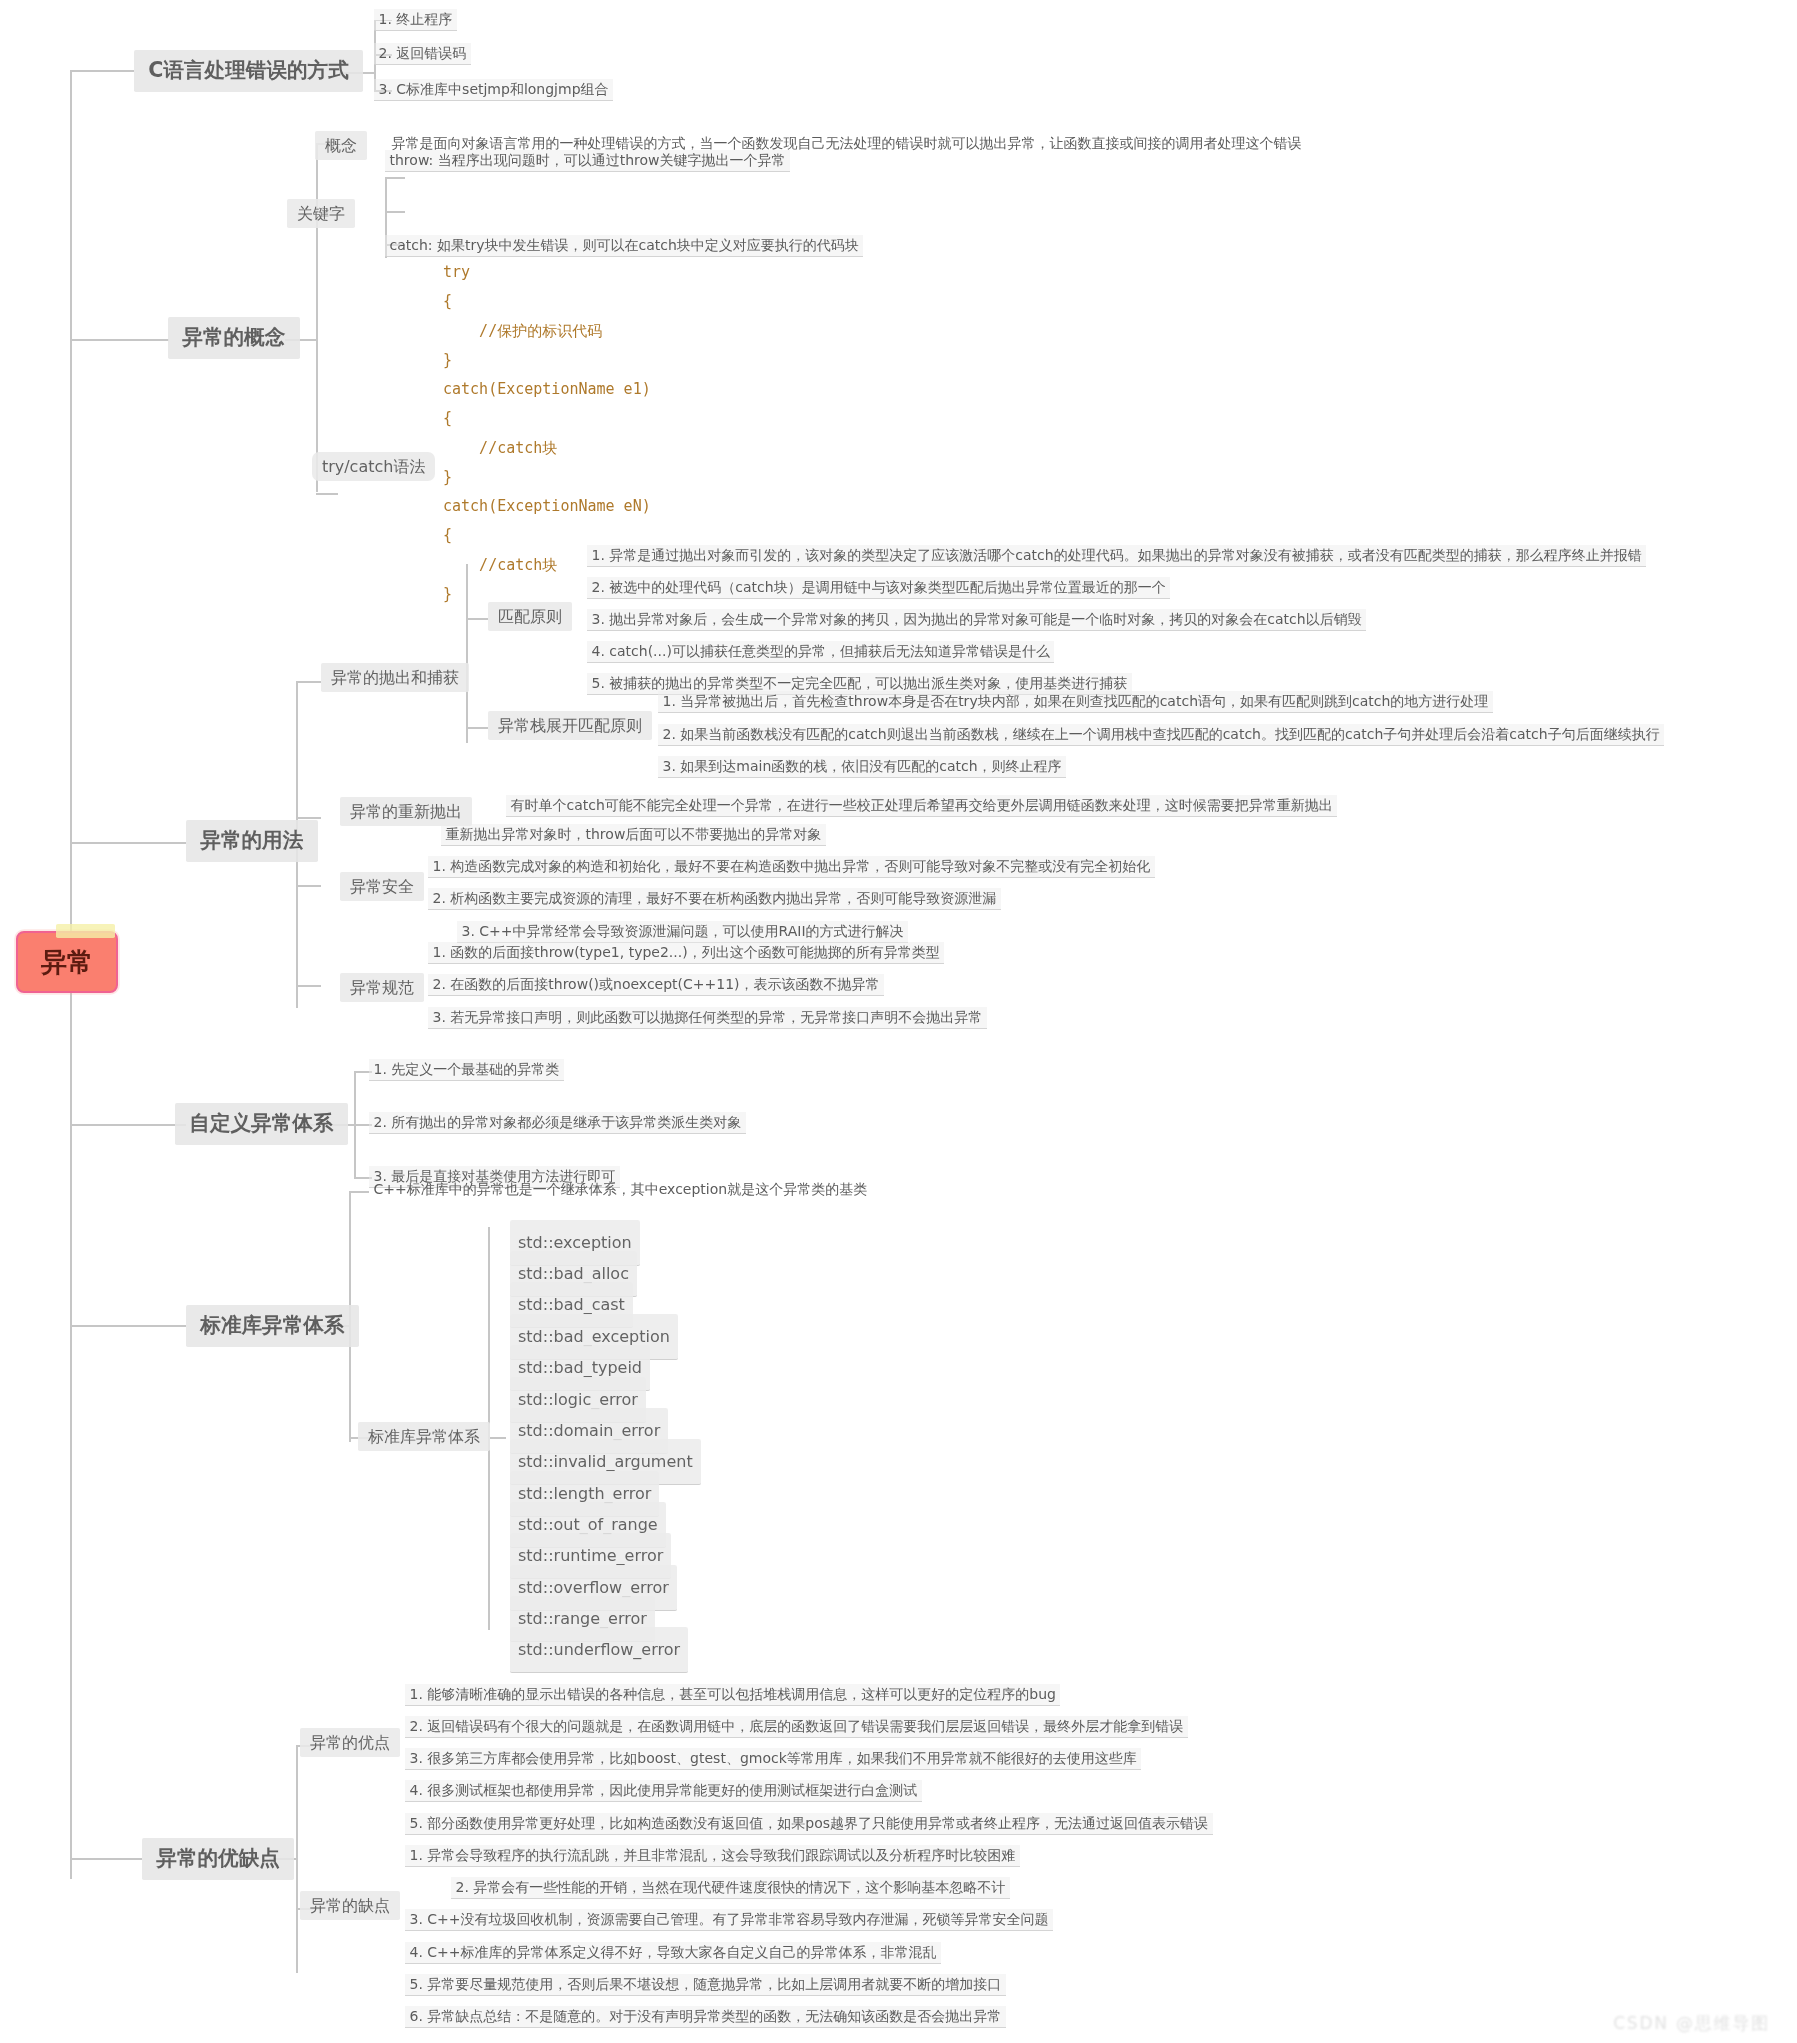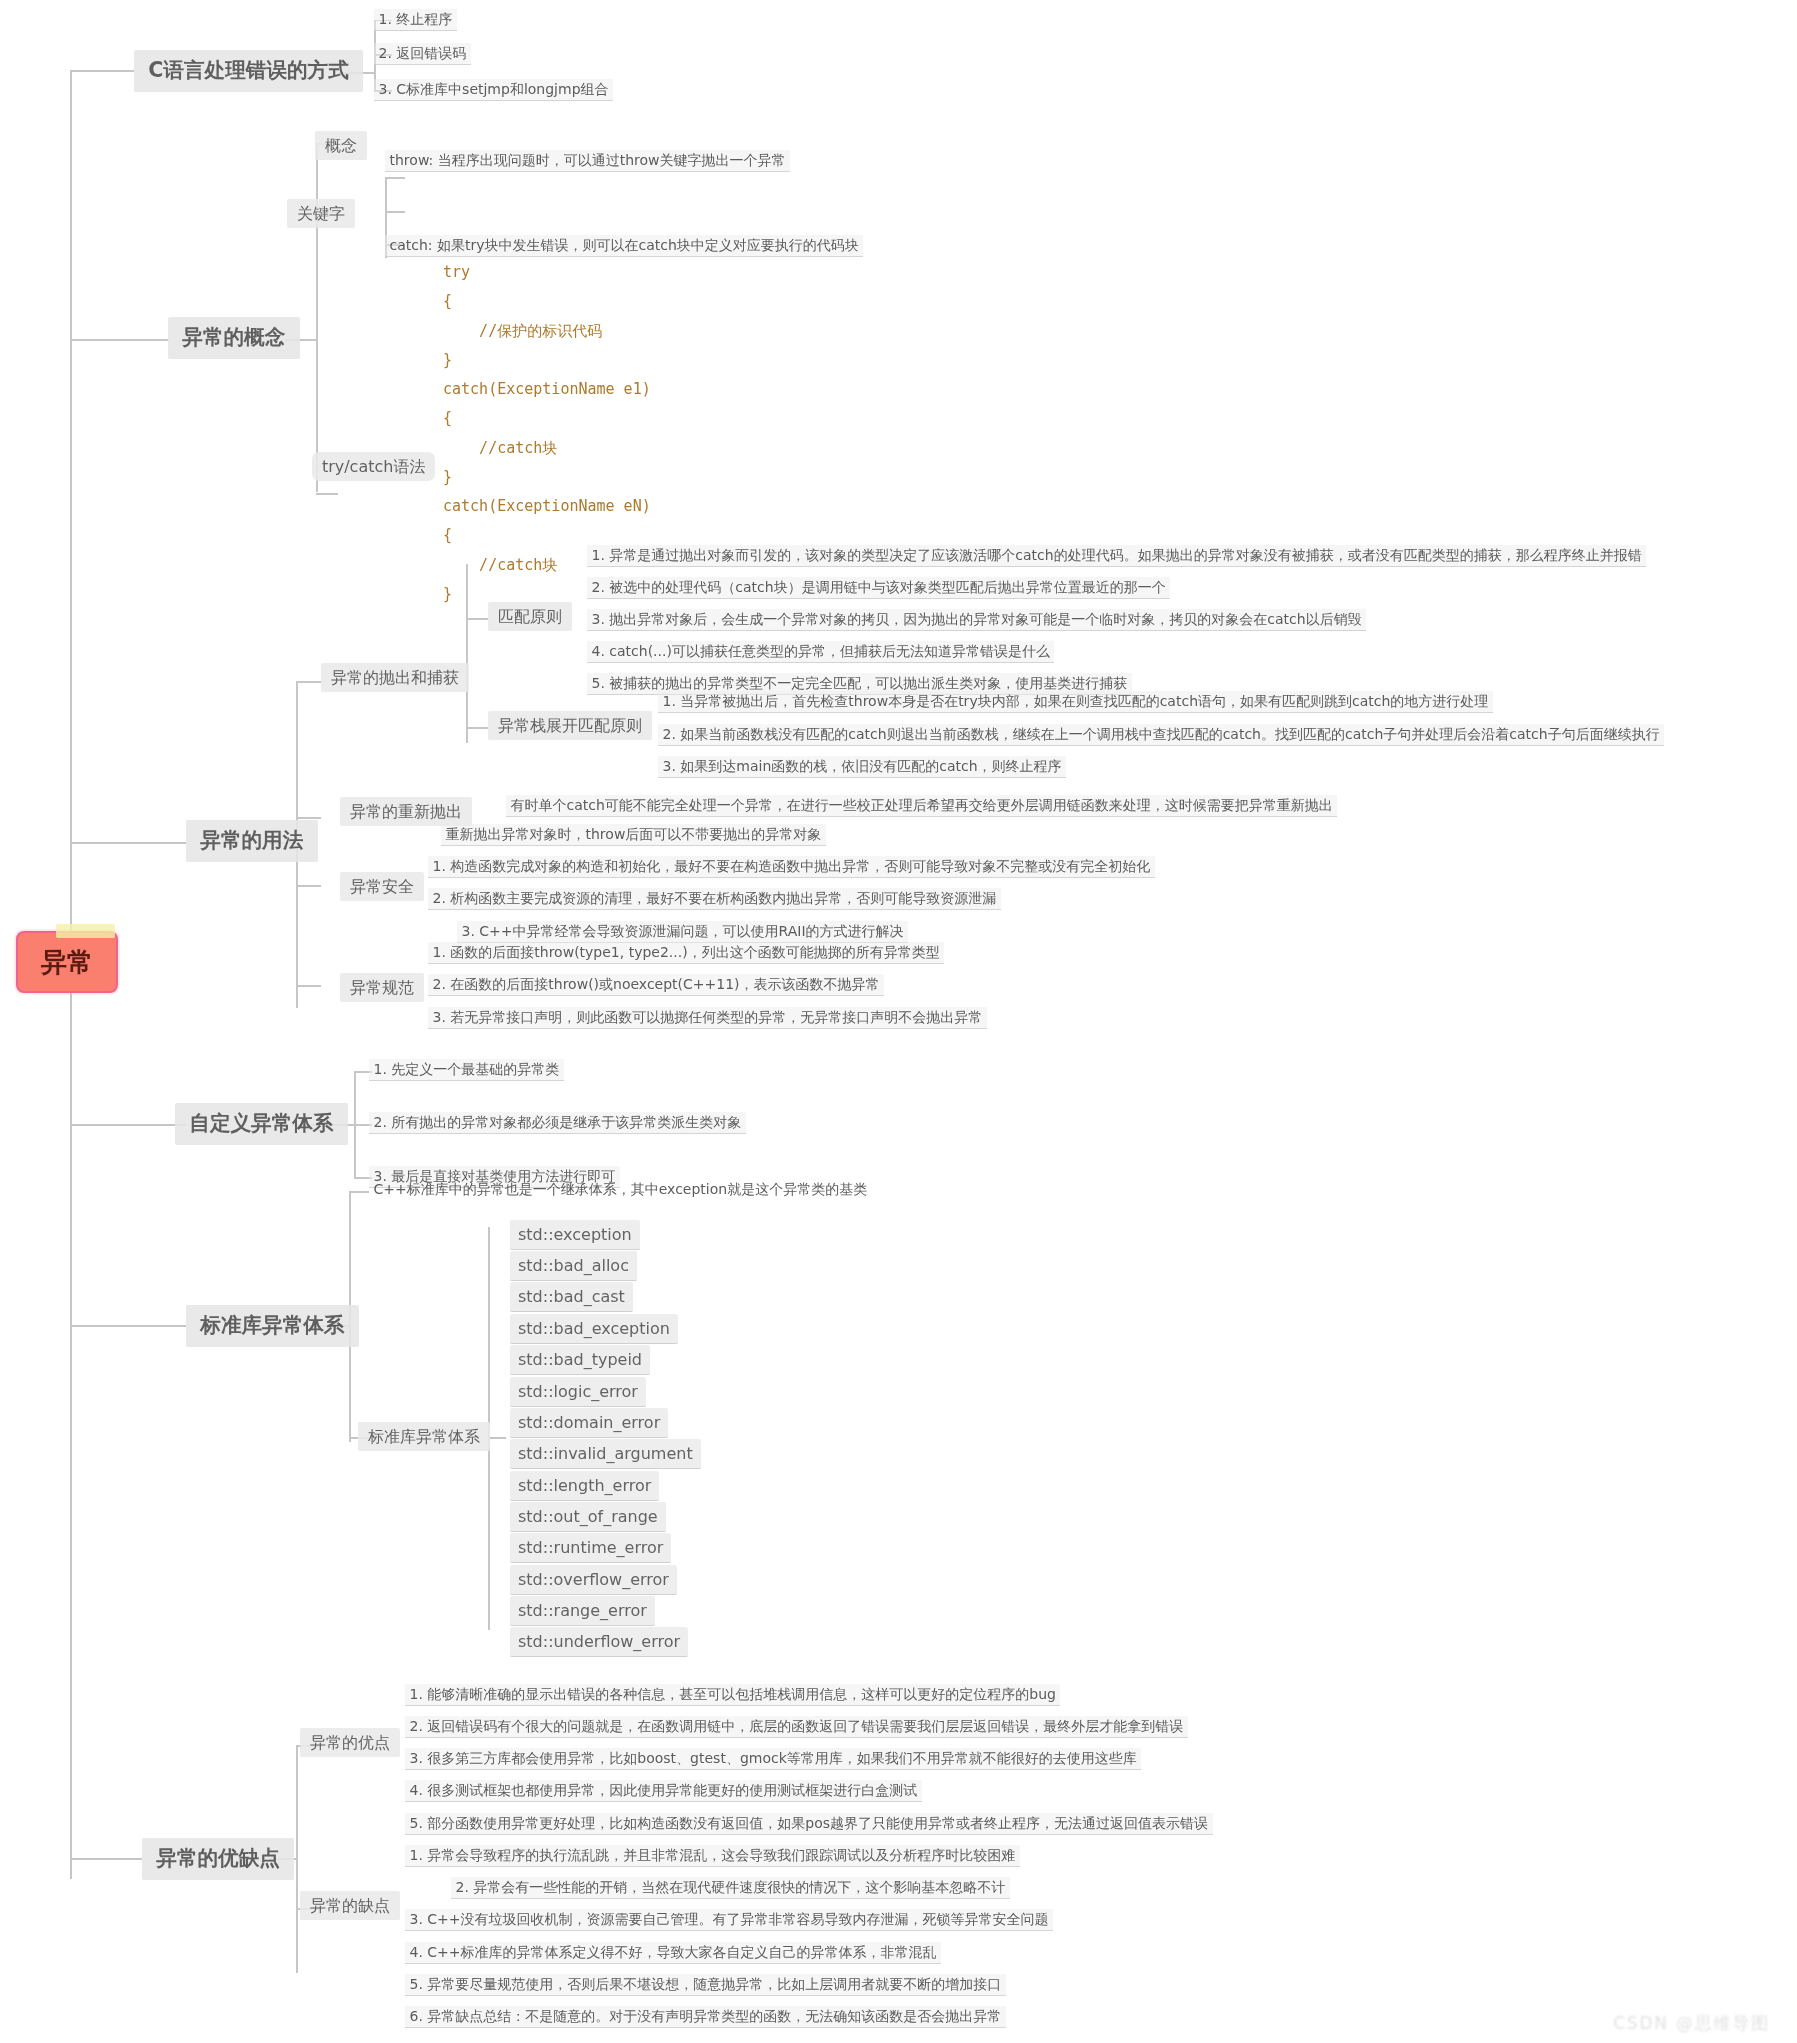--- a/index.html
+++ b/index.html
@@ -210,6 +210,9 @@
 
   <div class="node lvl2" style="left:315px; top:131px;">
     <span>概念</span>
+  </div>
+  <div class="node leaf plain" style="left:387px; top:133px;">
+    <span>异常是面向对象语言常用的一种处理错误的方式，当一个函数发现自己无法处理的错误时就可以抛出异常，让函数直接或间接的调用者处理这个错误</span>
   </div>
 
   <div class="node lvl2" style="left:287px; top:199px;">

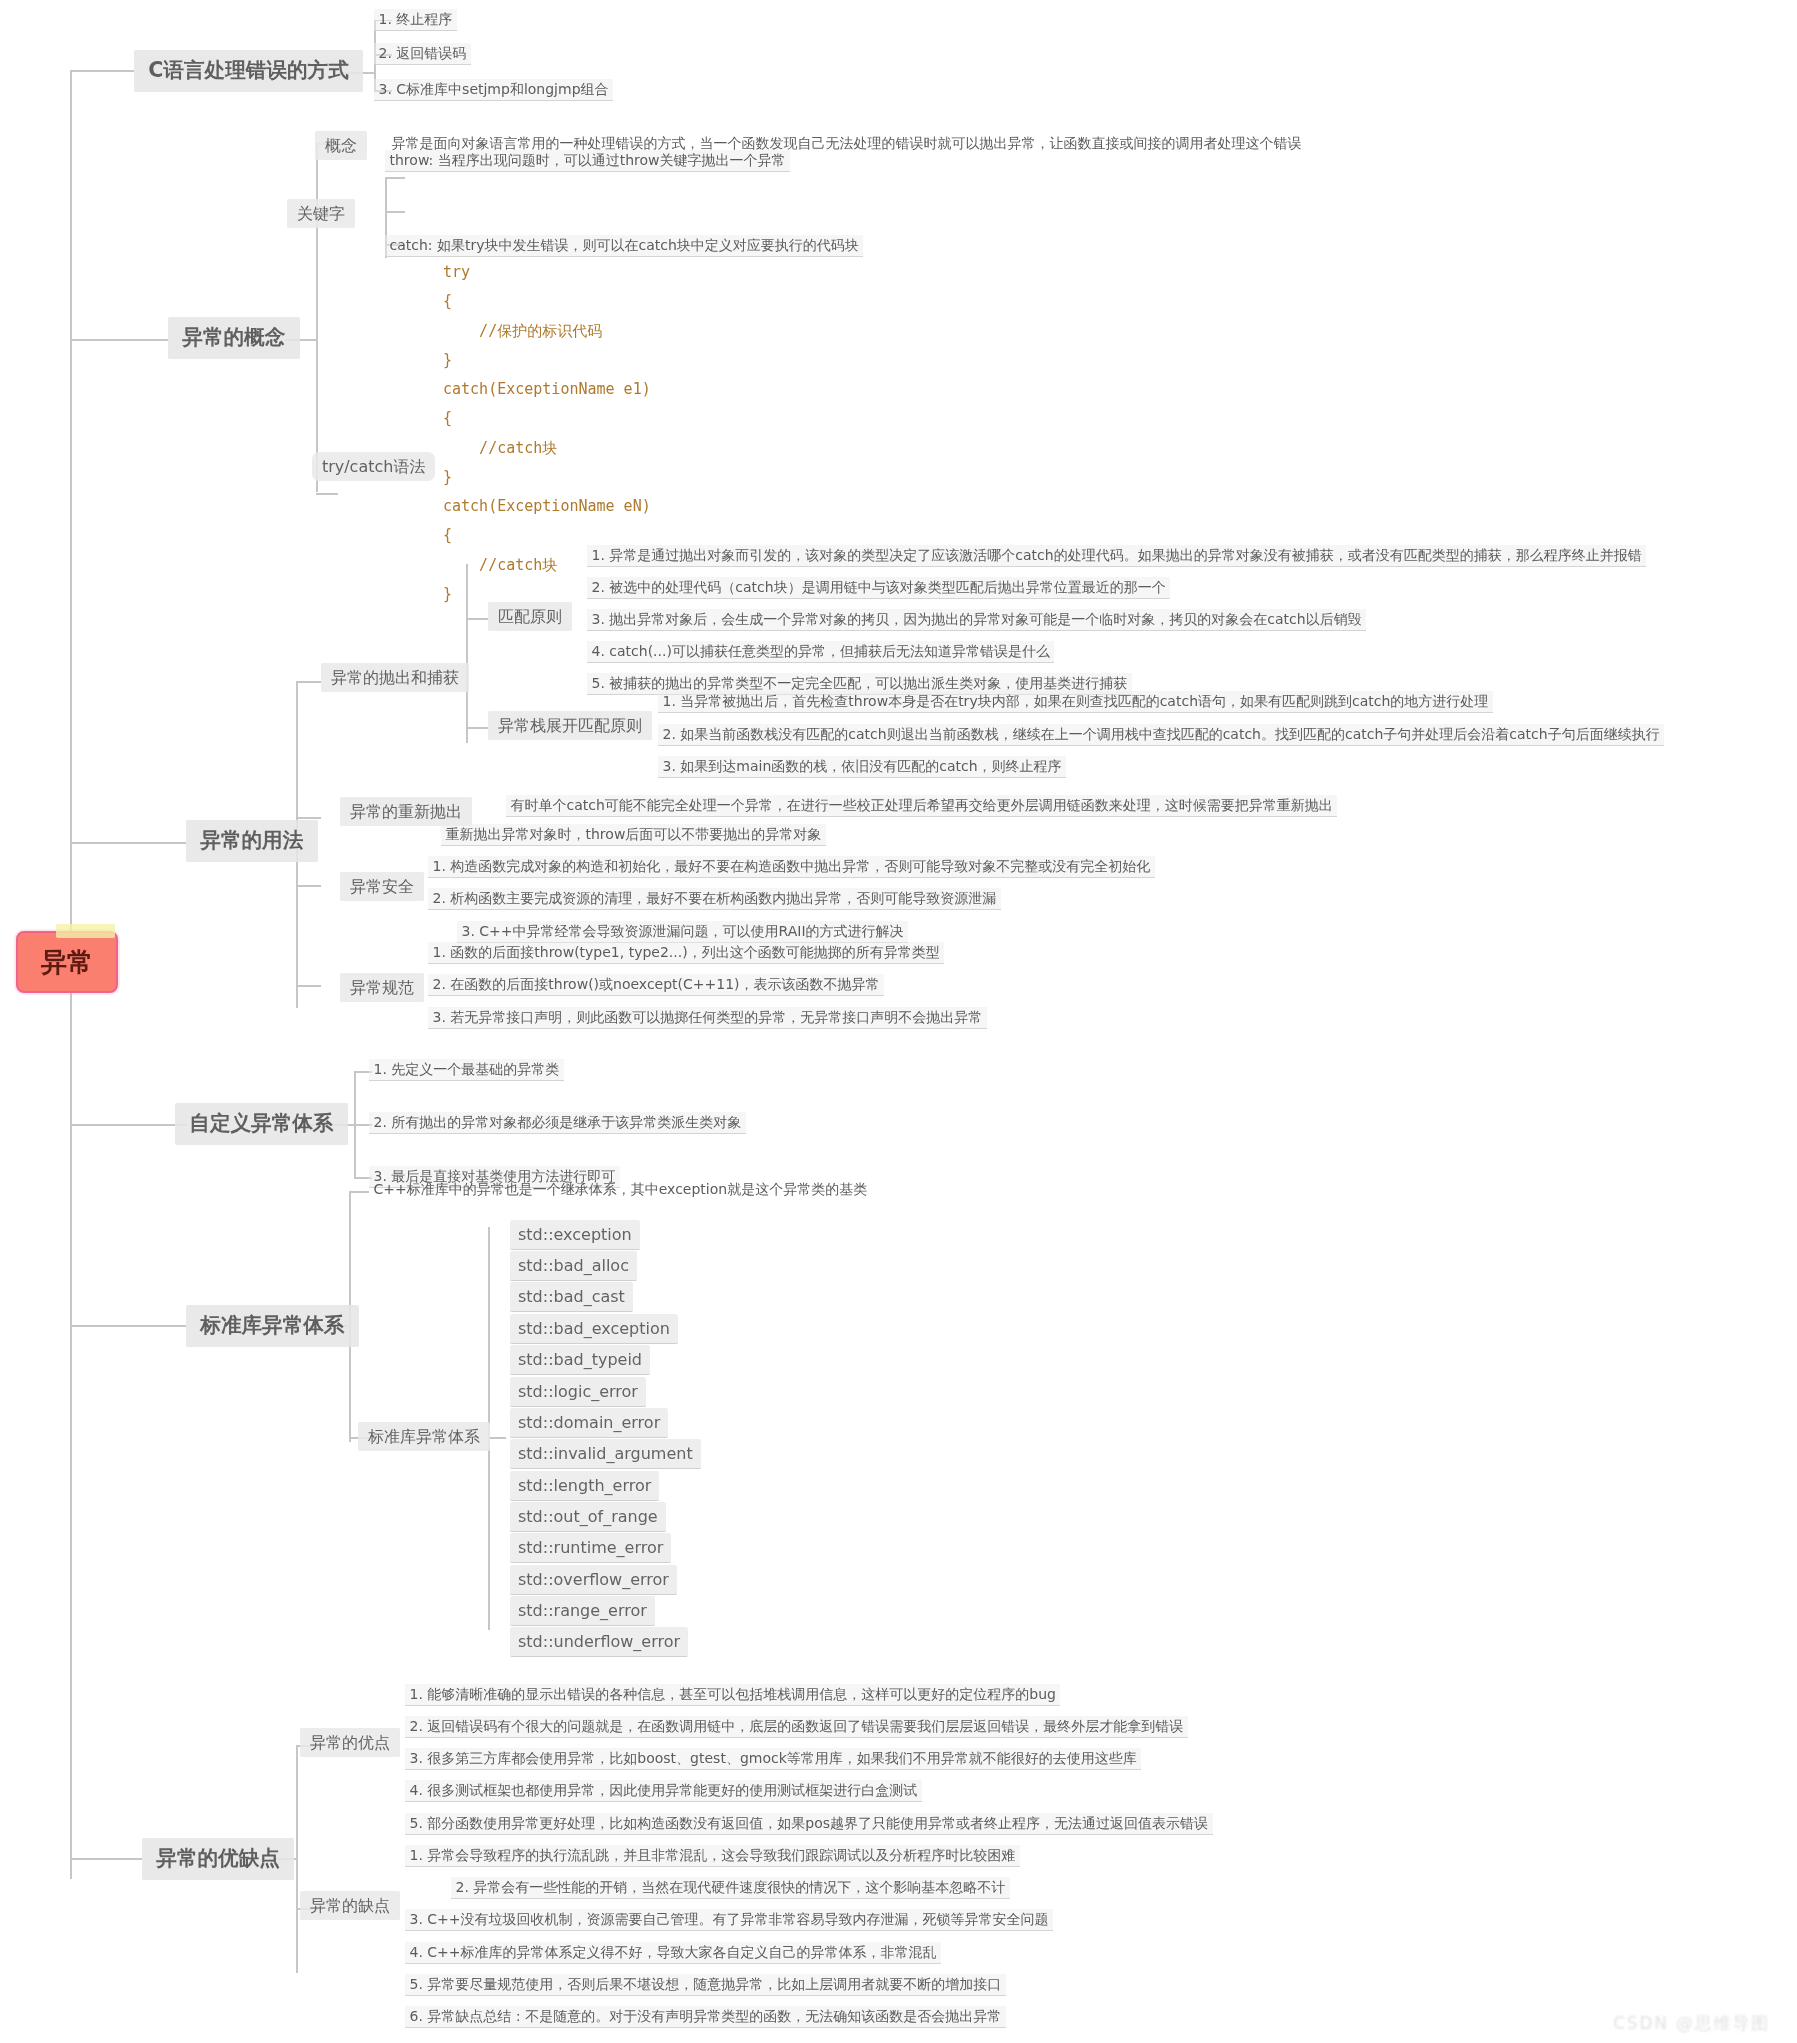--- a/index.html
+++ b/index.html
@@ -104,7 +104,7 @@
     border-bottom: 0.9px solid #c8c8c8;
     color: #484848;
     font-size: 16px;
-    padding: 5px 8px;
+    padding: 13px 8px;
     border-radius: 2px;
     white-space: nowrap;
     filter: blur(0.4px);

